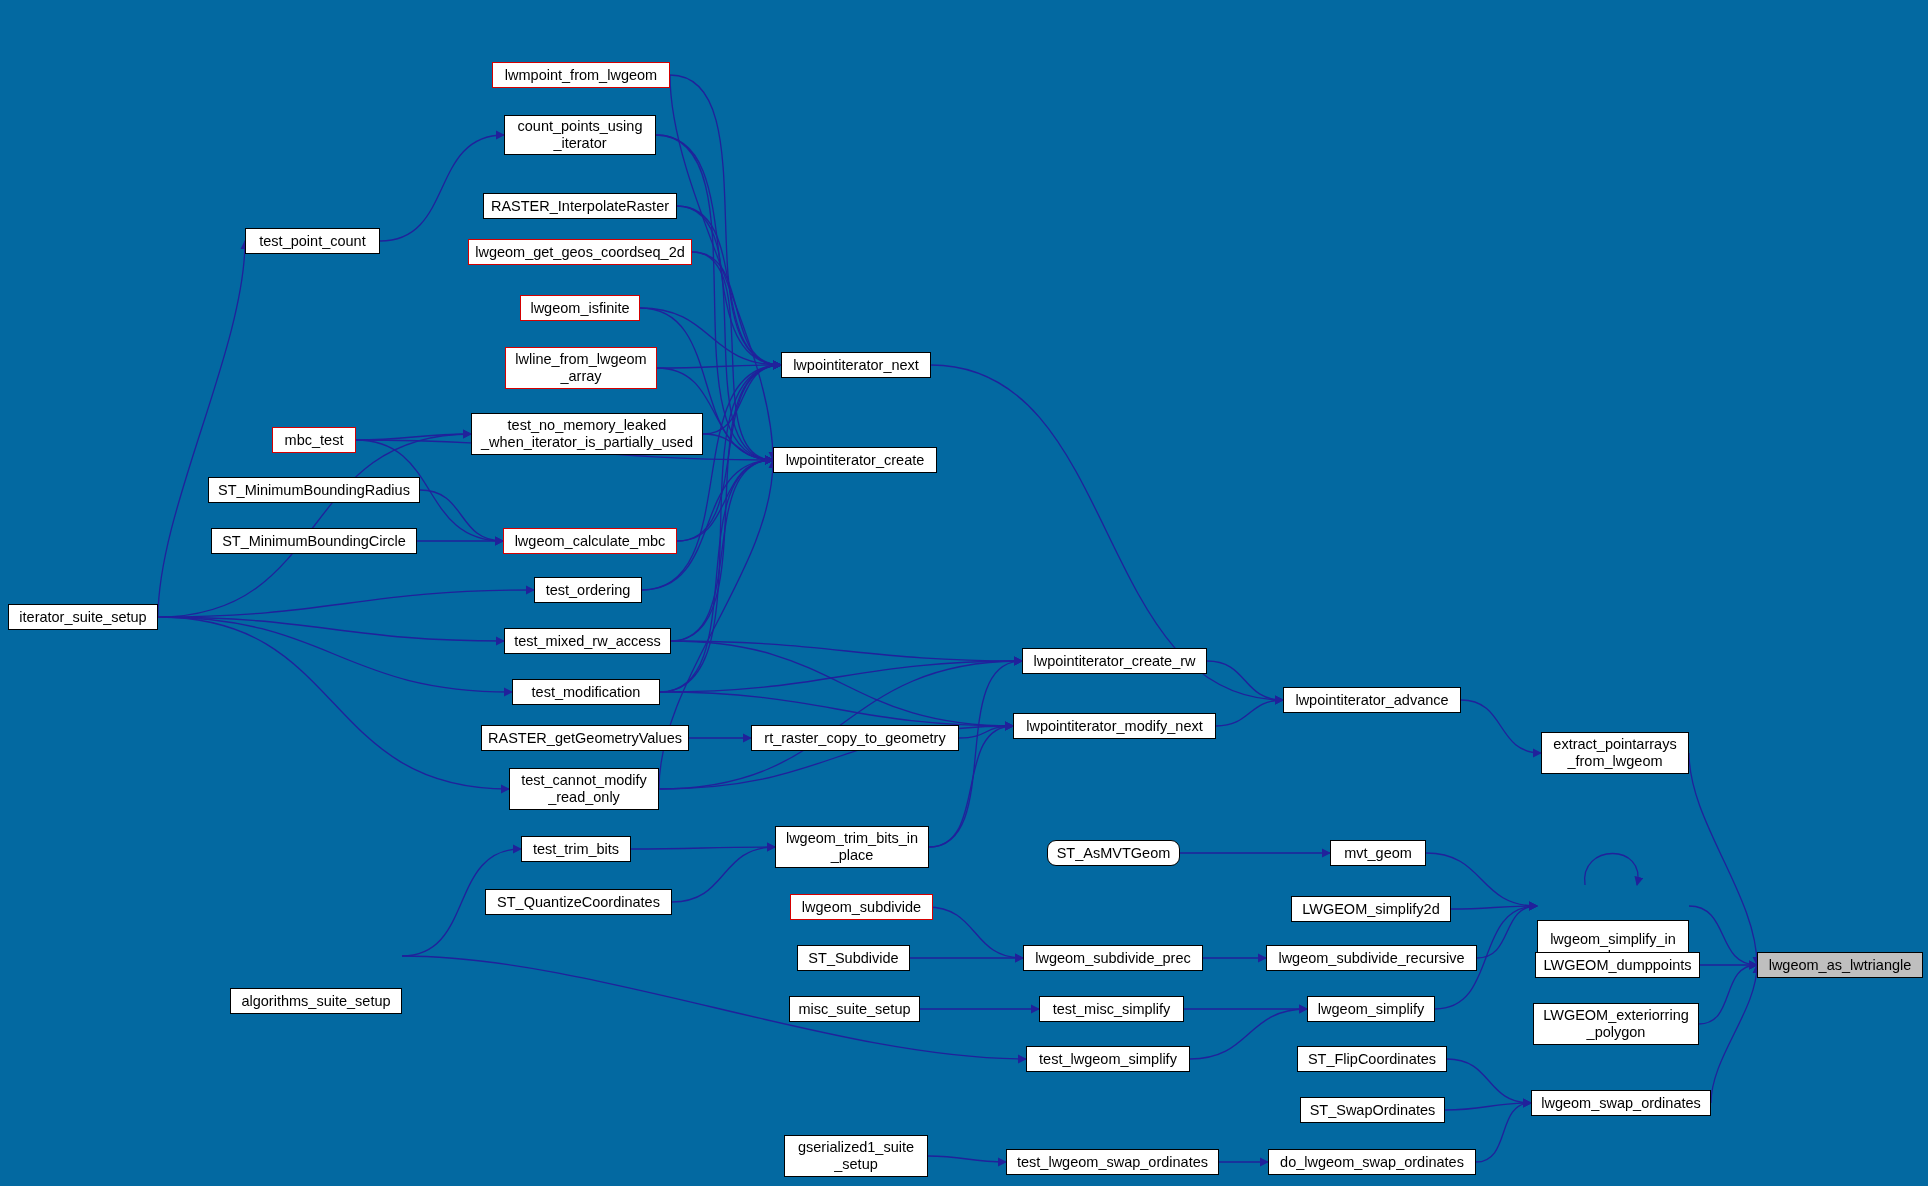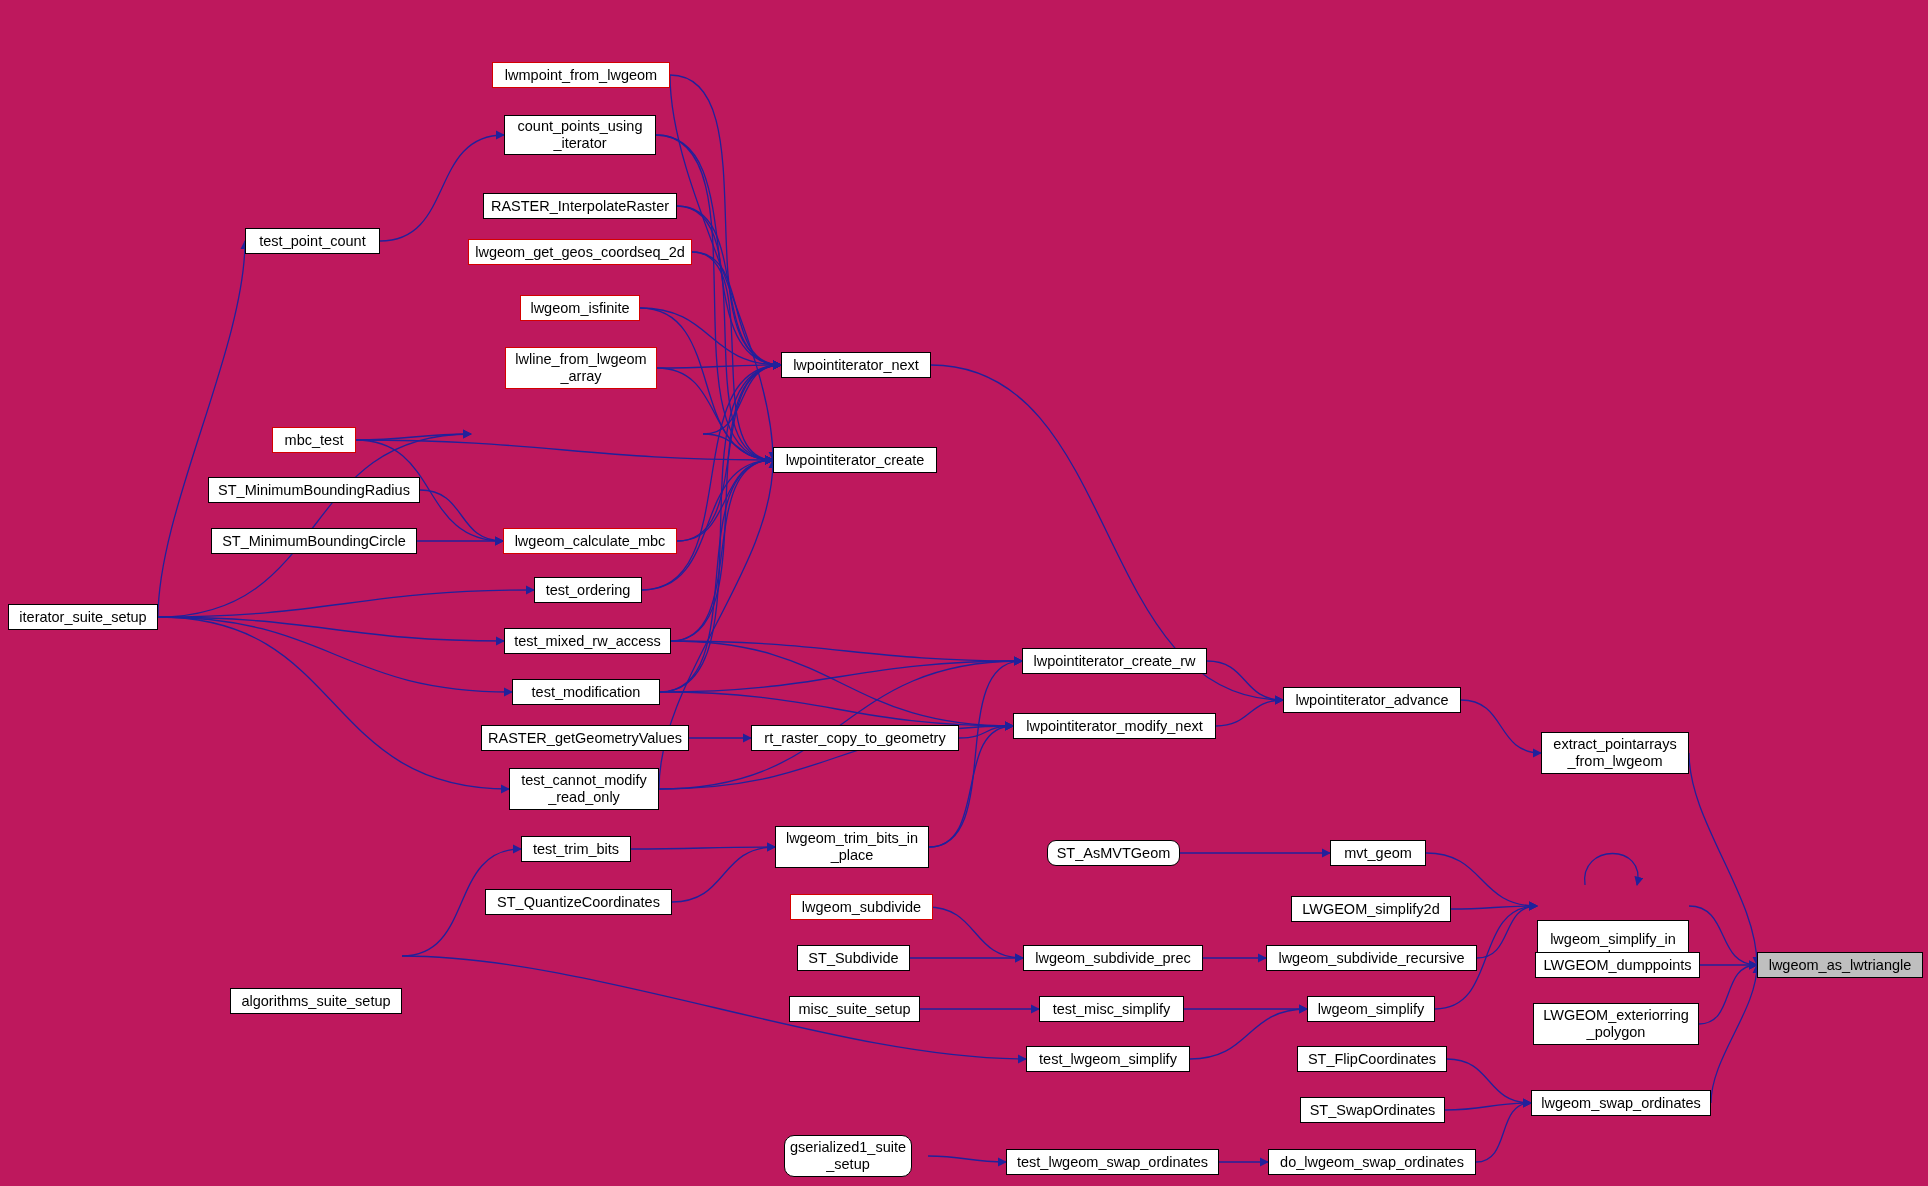--- a/index.html
+++ b/index.html
@@ -8,7 +8,7 @@
     position: relative;
     width: 1928px;
     height: 1186px;
-    background: #be185d;
+    background: #0369a1;
     overflow: hidden;
   }
   #edges { position:absolute; left:0; top:0; width:1928px; height:1186px; }

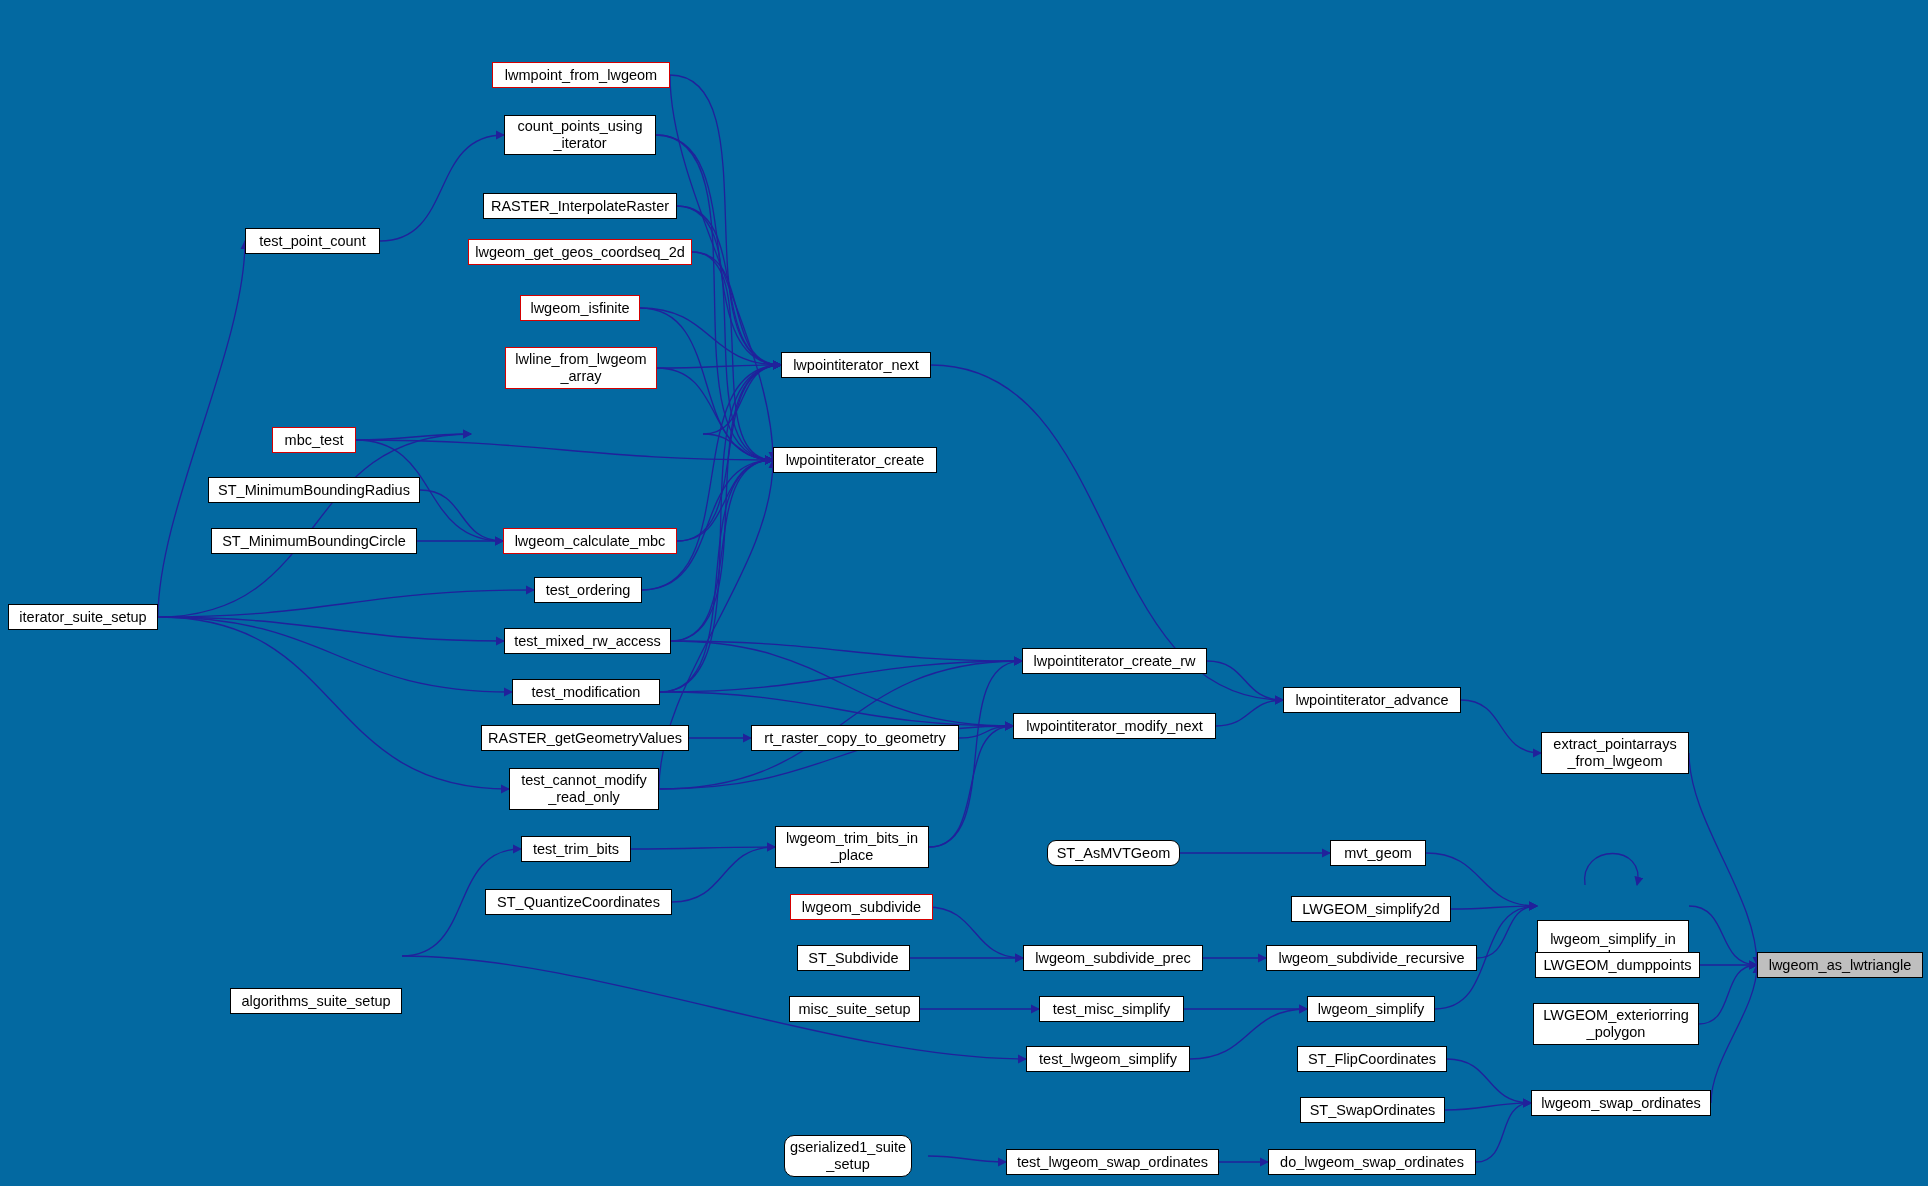--- a/index.html
+++ b/index.html
@@ -128,6 +128,8 @@
 _array</div>
     <div class="node" style="left: 781px; top: 352px; width: 150px; height: 26px;">lwpointiterator_next</div>
     <div class="node" style="left: 245px; top: 228px; width: 135px; height: 26px;">test_point_count</div>
+    <div class="node" style="left: 471px; top: 413px; width: 232px; height: 42px;">test_no_memory_leaked
+_when_iterator_is_partially_used</div>
     <div class="node red" style="left: 272px; top: 427px; width: 84px; height: 26px;">mbc_test</div>
     <div class="node" style="left: 208px; top: 477px; width: 212px; height: 26px;">ST_MinimumBoundingRadius</div>
     <div class="node" style="left: 211px; top: 528px; width: 206px; height: 26px;">ST_MinimumBoundingCircle</div>

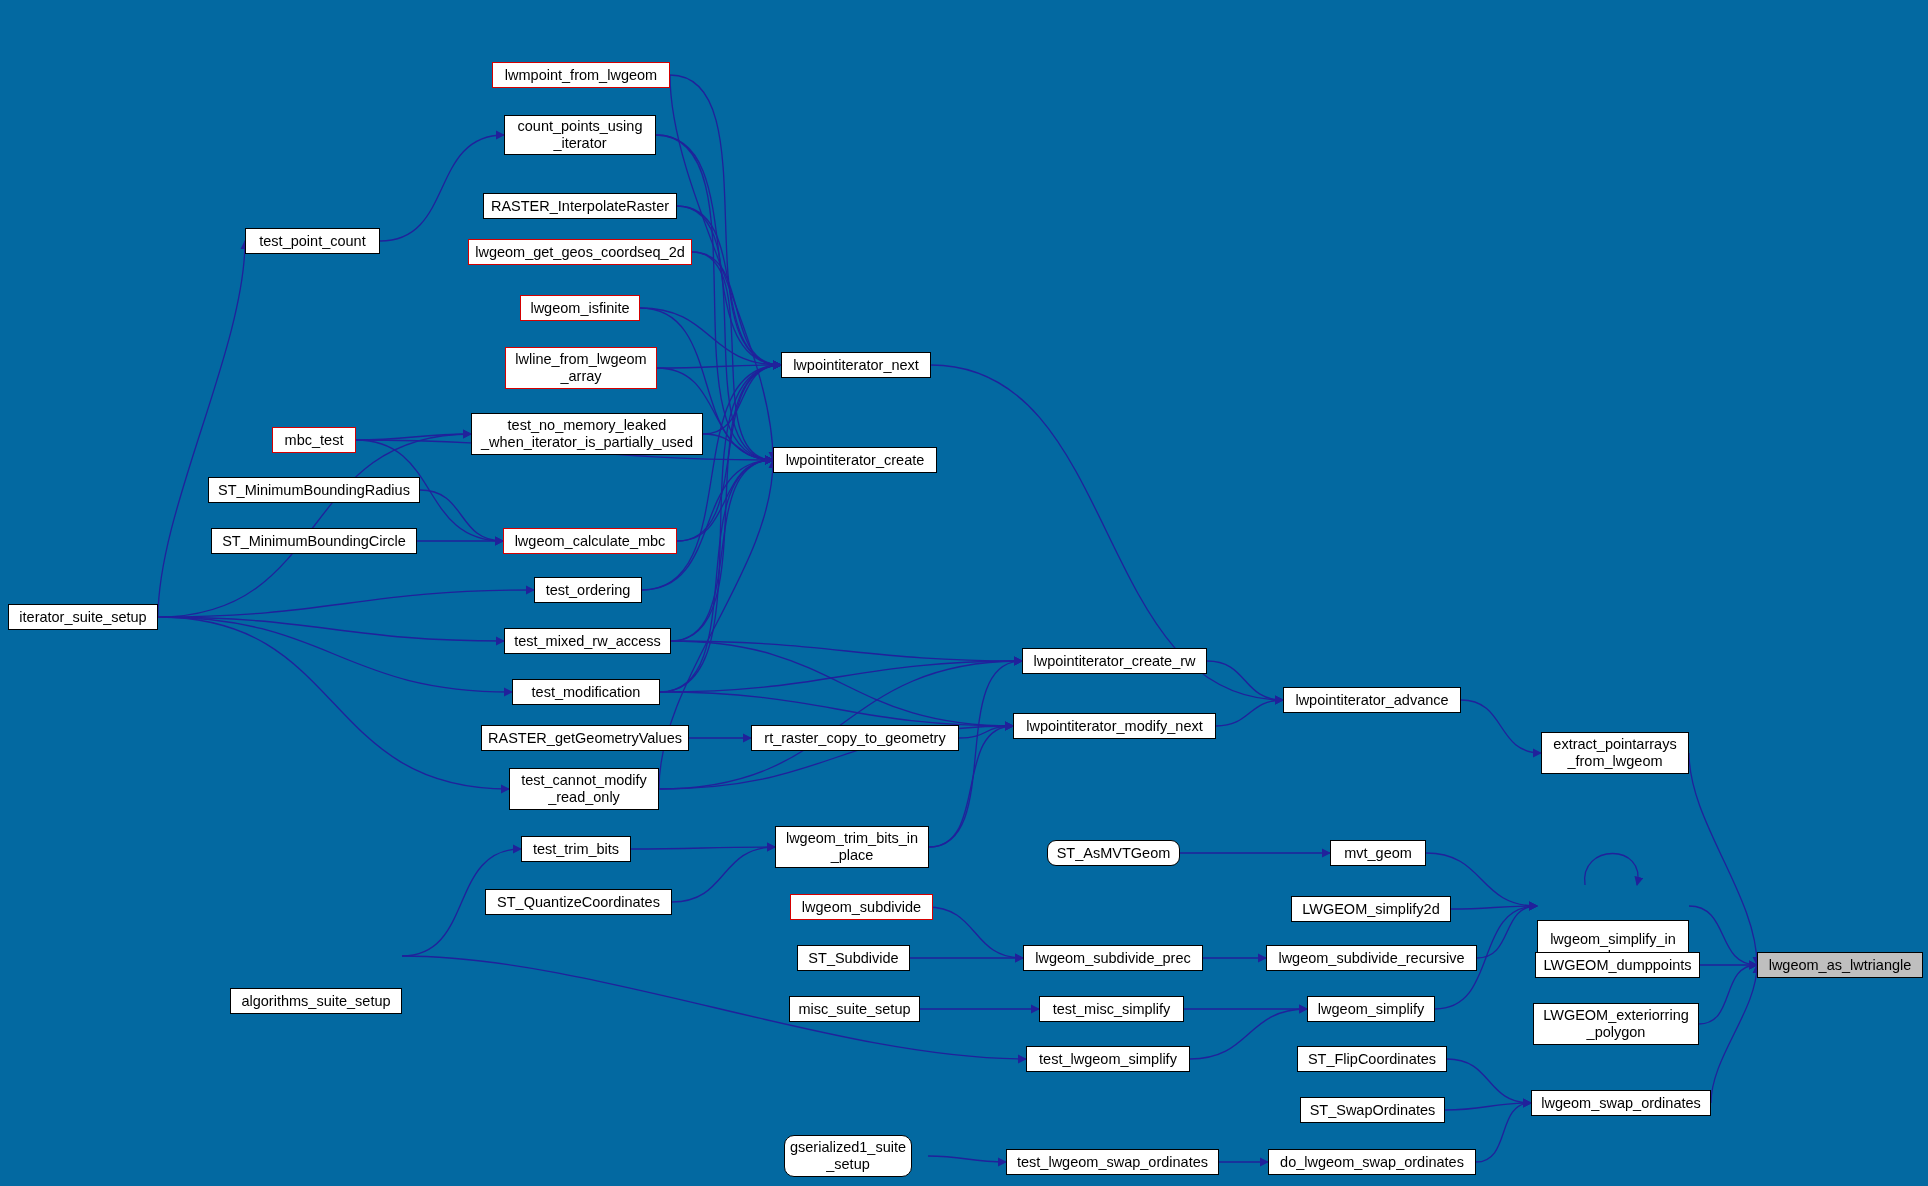--- a/index.html
+++ b/index.html
@@ -173,7 +173,7 @@
     <div class="node" style="left: 1297px; top: 1046px; width: 150px; height: 26px;">ST_FlipCoordinates</div>
     <div class="node" style="left: 1300px; top: 1097px; width: 145px; height: 26px;">ST_SwapOrdinates</div>
     <div class="node" style="left: 1531px; top: 1090px; width: 180px; height: 26px;">lwgeom_swap_ordinates</div>
-    <div class="node" style="left: 784px; top: 1135px; width: 128px; height: 42px; border-radius: 10px;">gserialized1_suite
+    <div class="node" style="left: 784px; top: 1135px; width: 144px; height: 42px;">gserialized1_suite
 _setup</div>
     <div class="node" style="left: 1006px; top: 1149px; width: 213px; height: 26px;">test_lwgeom_swap_ordinates</div>
     <div class="node" style="left: 1268px; top: 1149px; width: 208px; height: 26px;">do_lwgeom_swap_ordinates</div>

